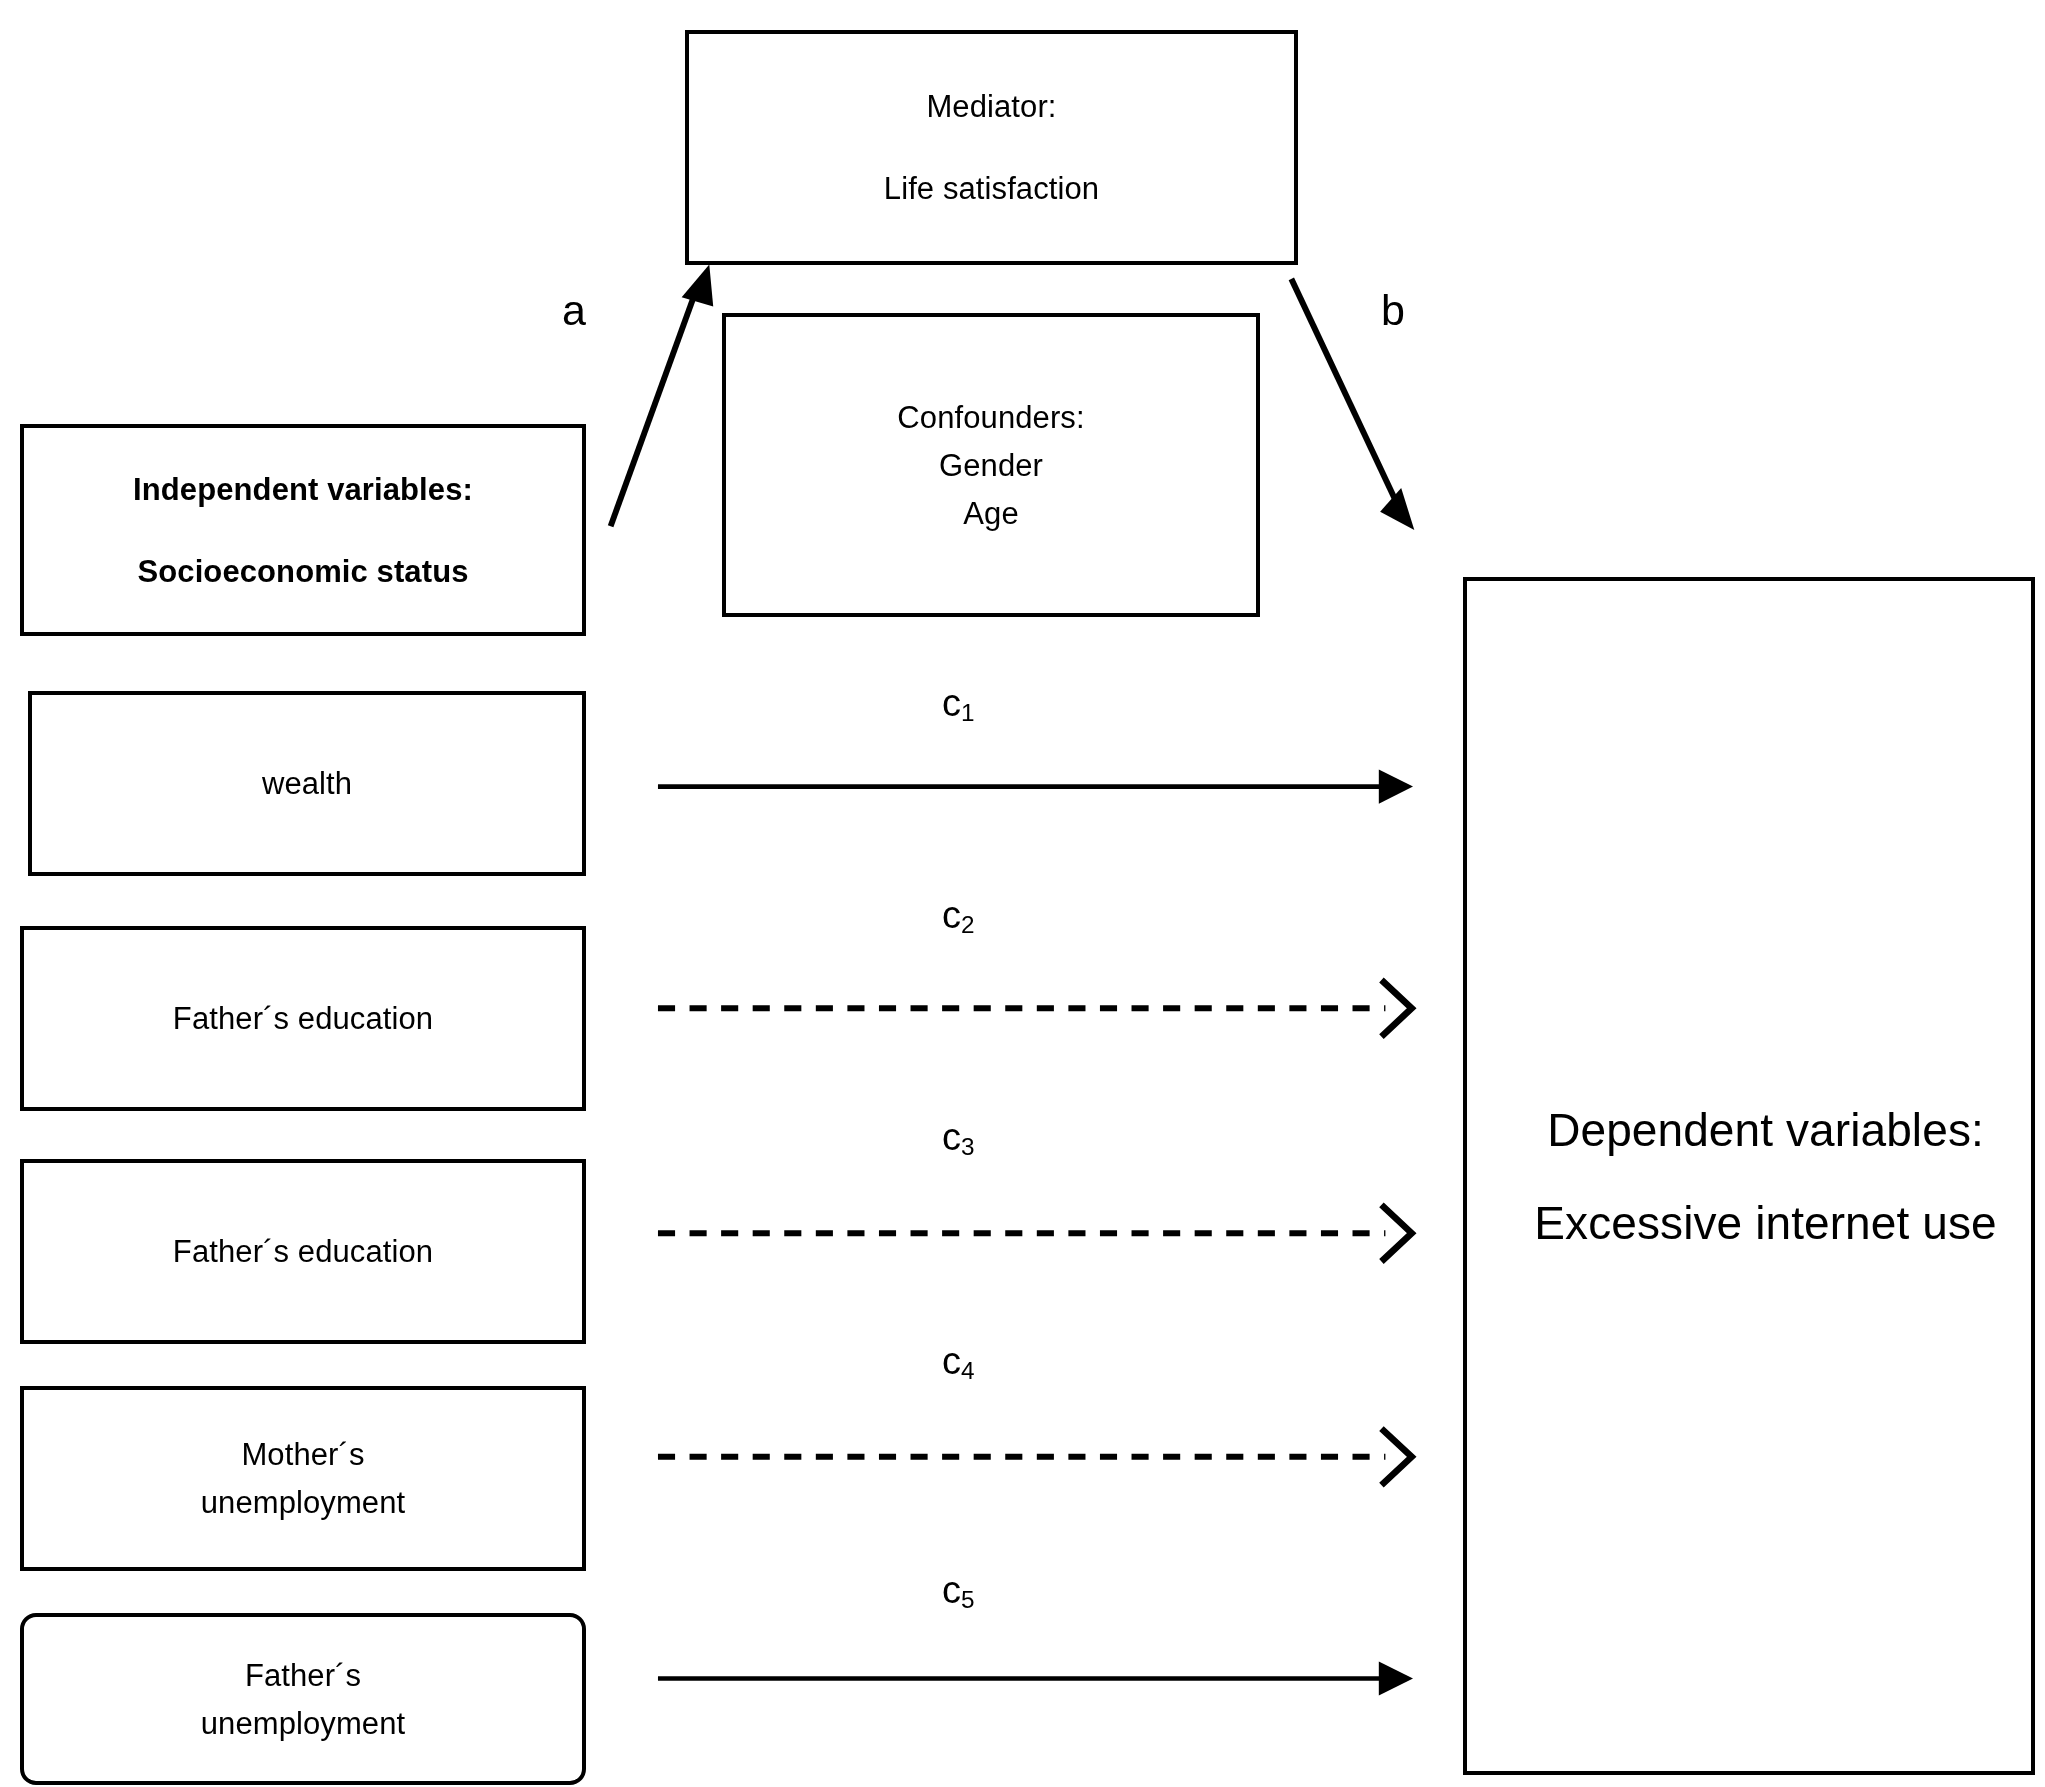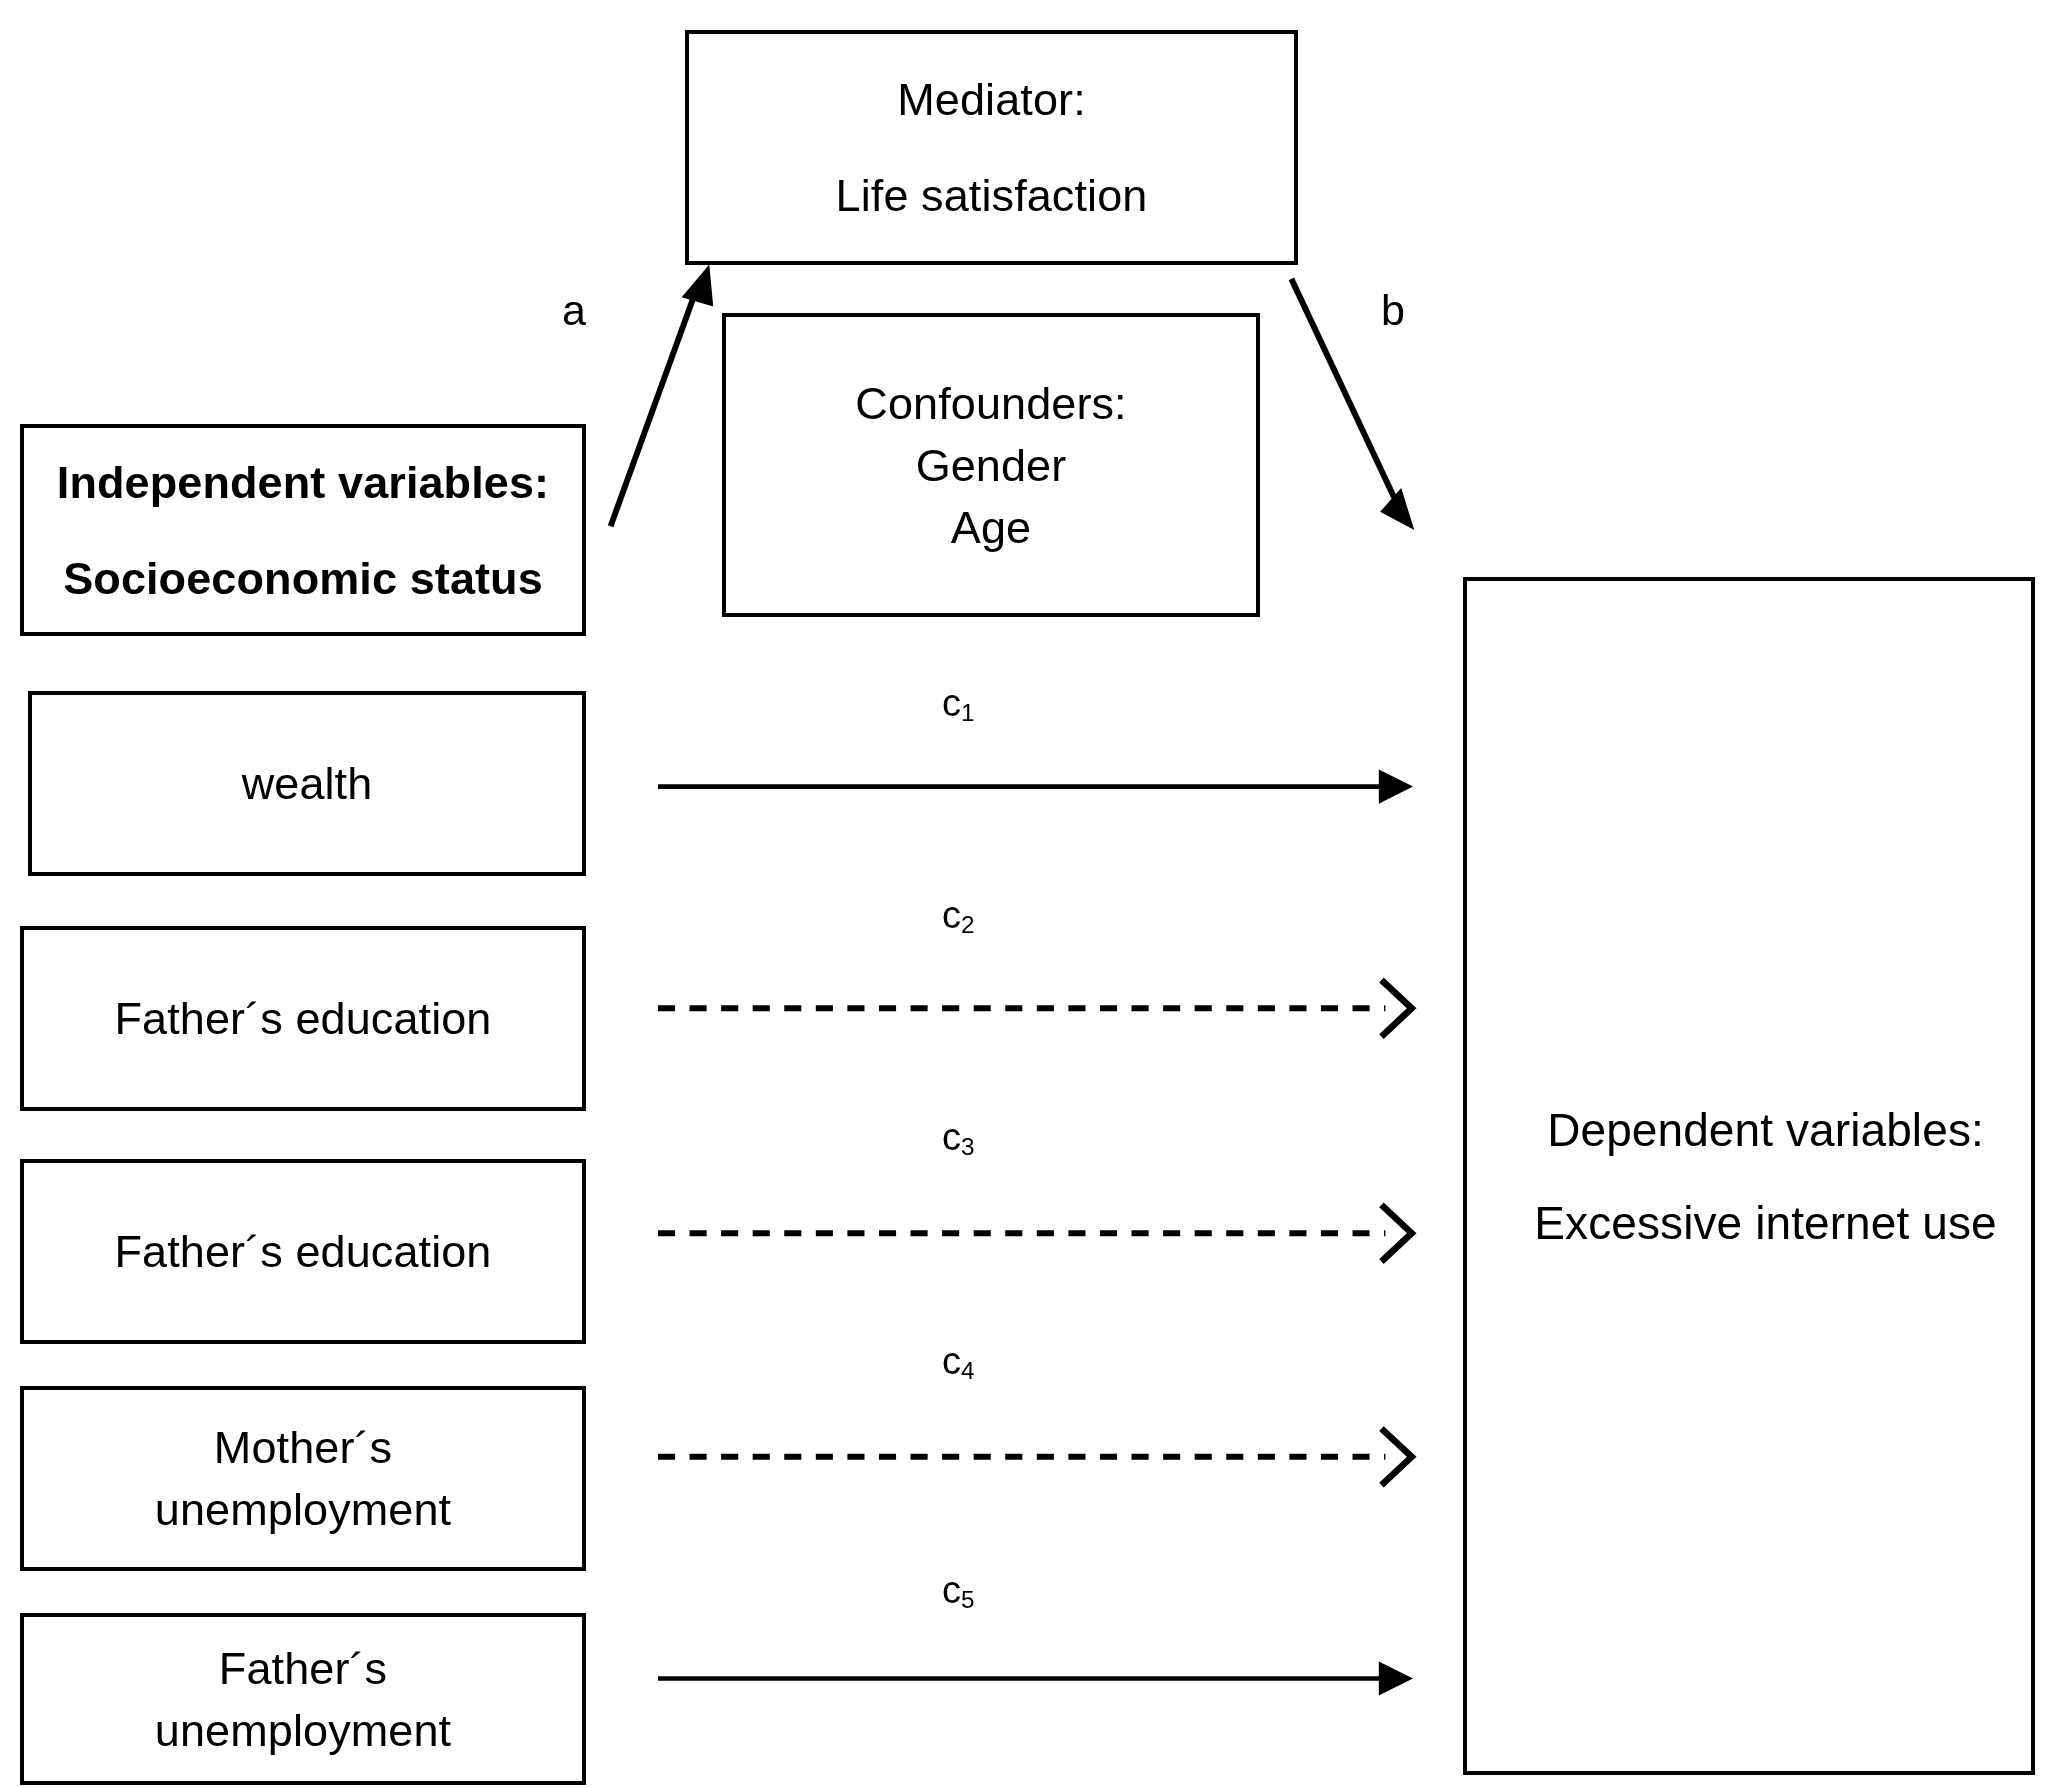--- a/index.html
+++ b/index.html
@@ -35,7 +35,7 @@
   .node .line {
     display: block;
     width: 100%;
-    font-size: 45px;
+    font-size: 31px;
     line-height: 1.0;
     letter-spacing: 0.1px;
     white-space: nowrap;

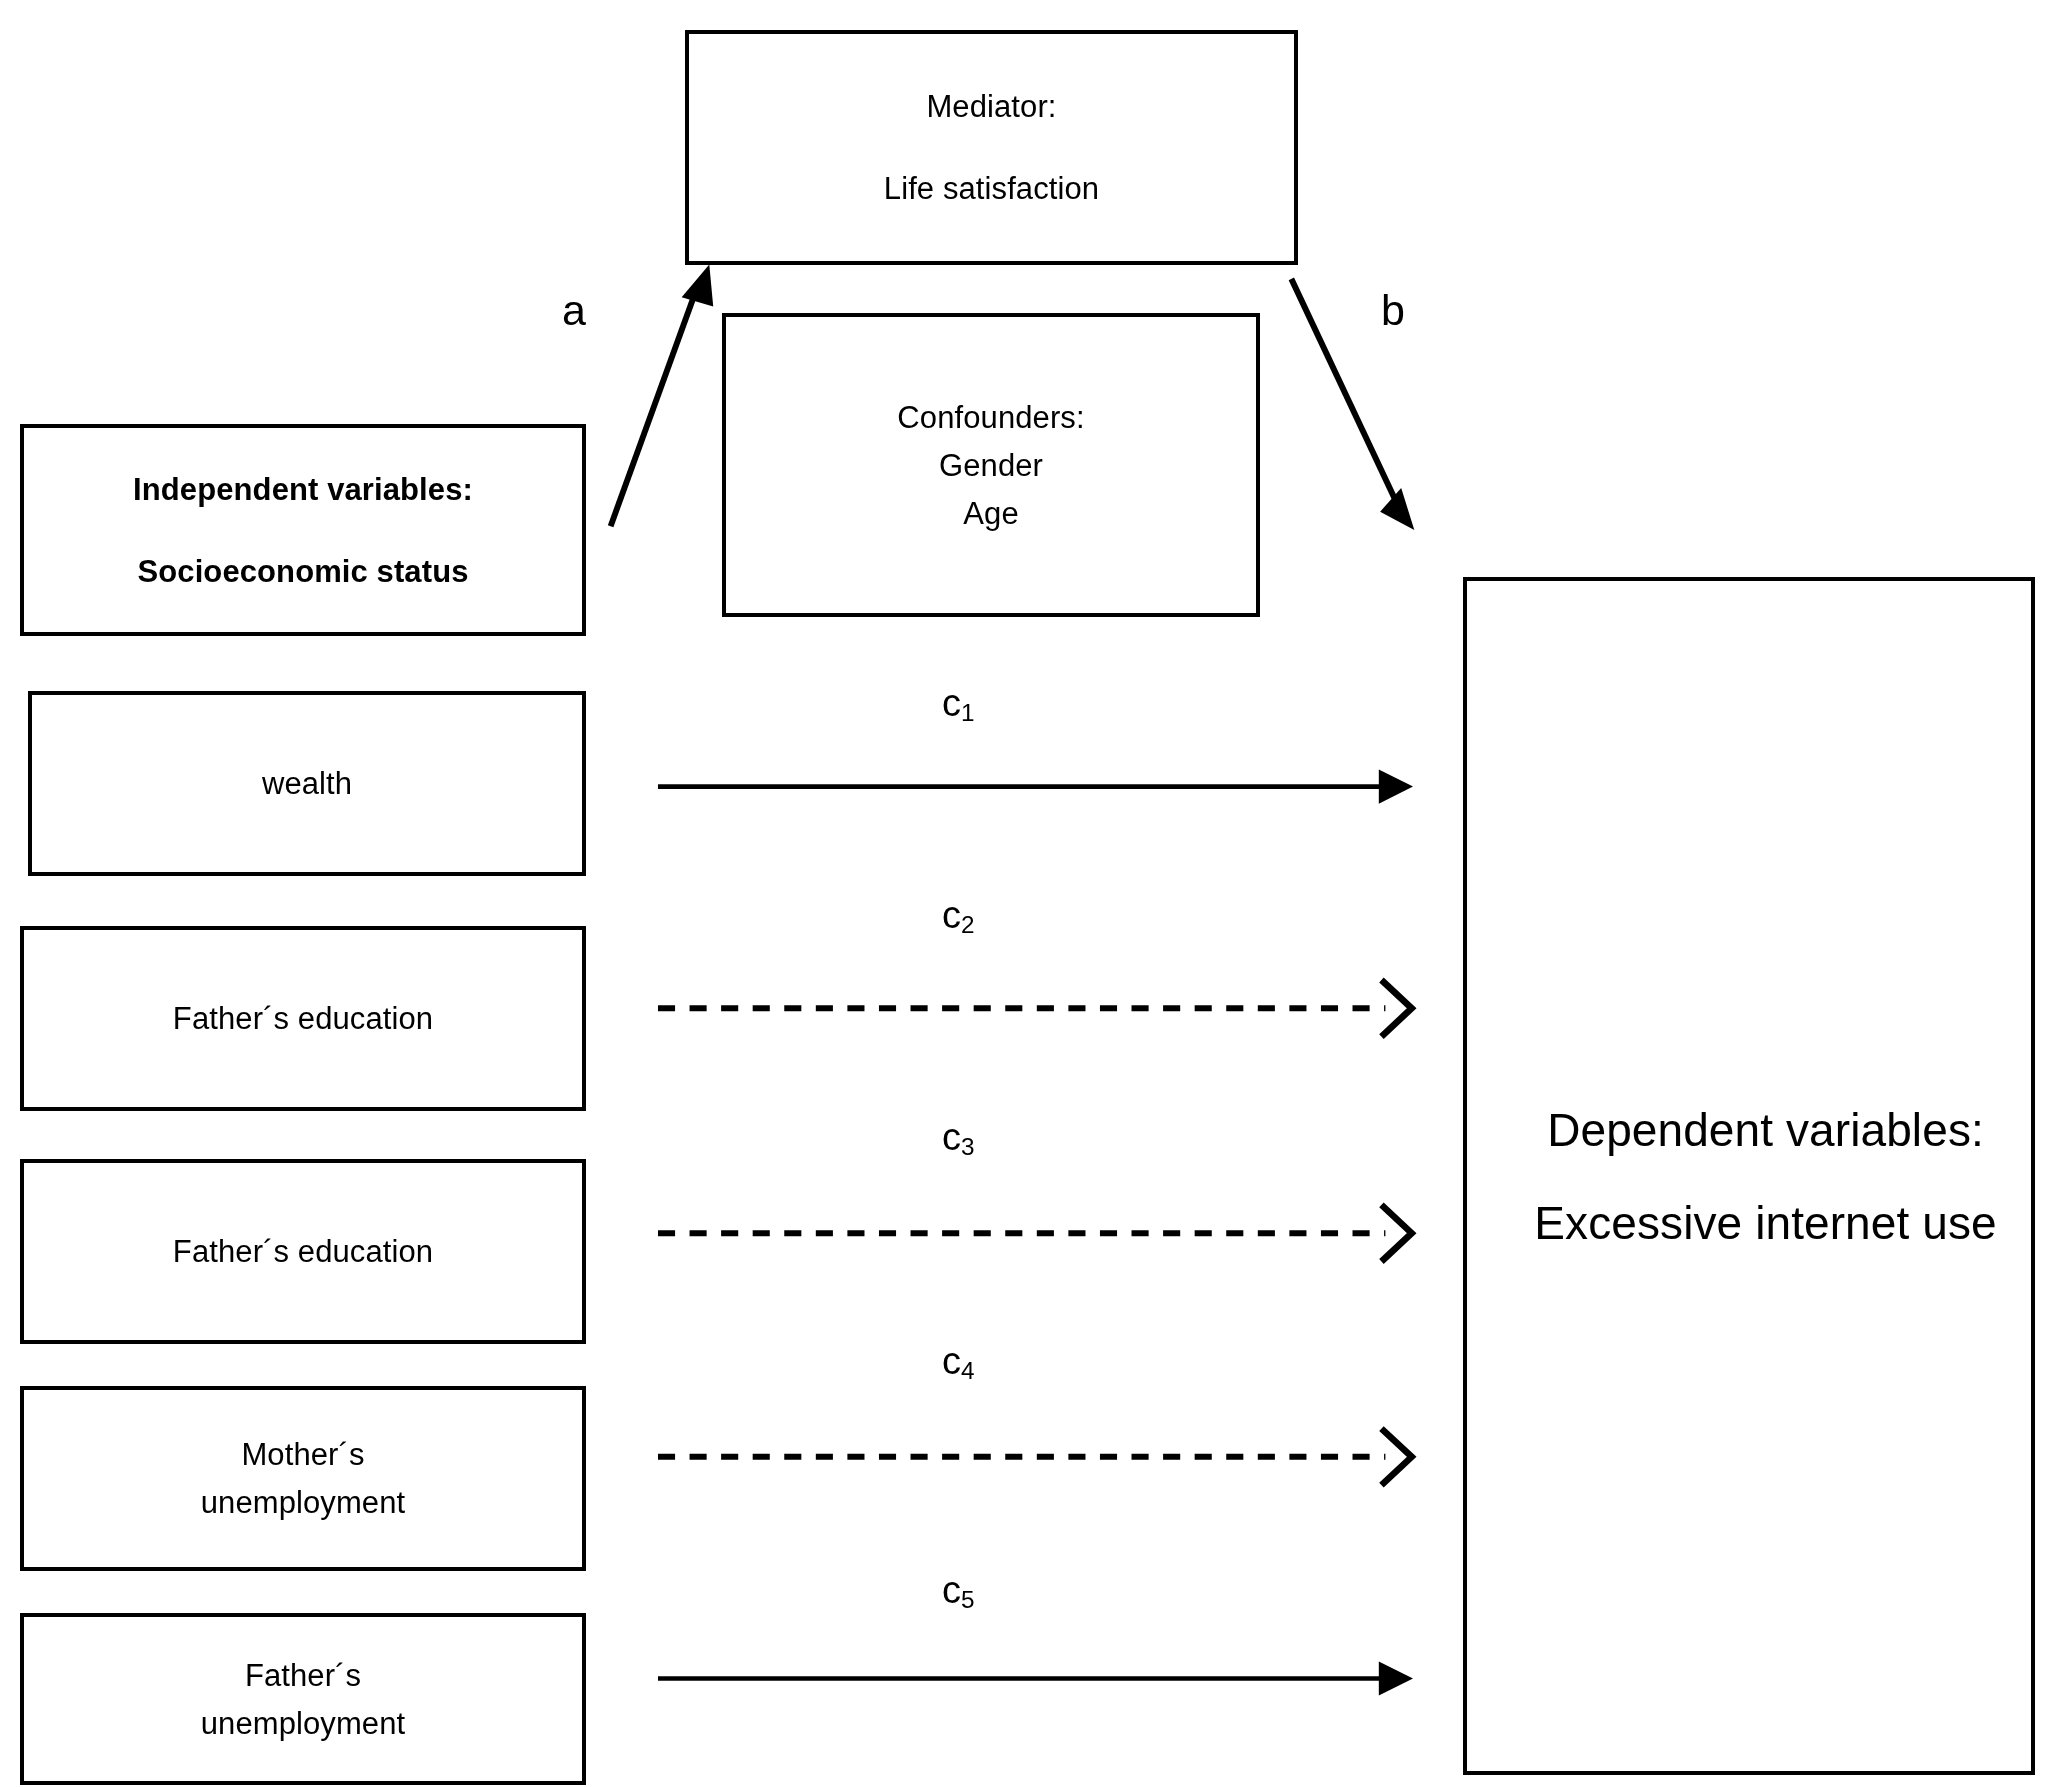--- a/index.html
+++ b/index.html
@@ -55,7 +55,7 @@
   #node-mother-edu    { left:   20px; top: 926px; width: 566px;  height: 185px; }
   #node-father-edu    { left:   20px; top: 1159px; width: 566px;  height: 185px; }
   #node-mother-unemp  { left:   20px; top: 1386px; width: 566px;  height: 185px; }
-  #node-father-unemp  { left:   20px; top: 1613px; width: 566px;  height: 172px; }
+  #node-father-unemp  { left:   20px; top: 1613px; width: 566px;  height: 172px; border-radius: 16px; }
   #node-dependent     { left: 1463px; top:  577px; width: 572px;  height: 1198px; padding-left: 33px; }
 
   #node-dependent .line { font-size: 46px; }

